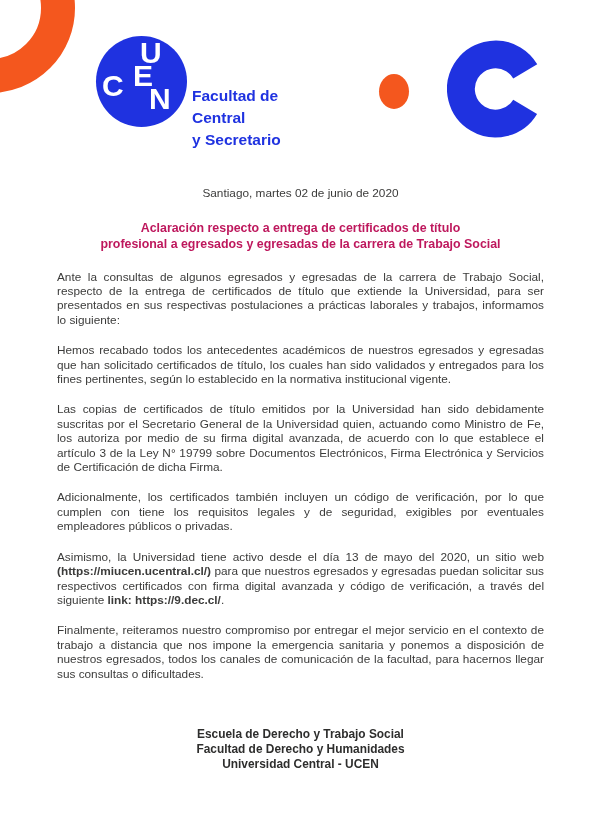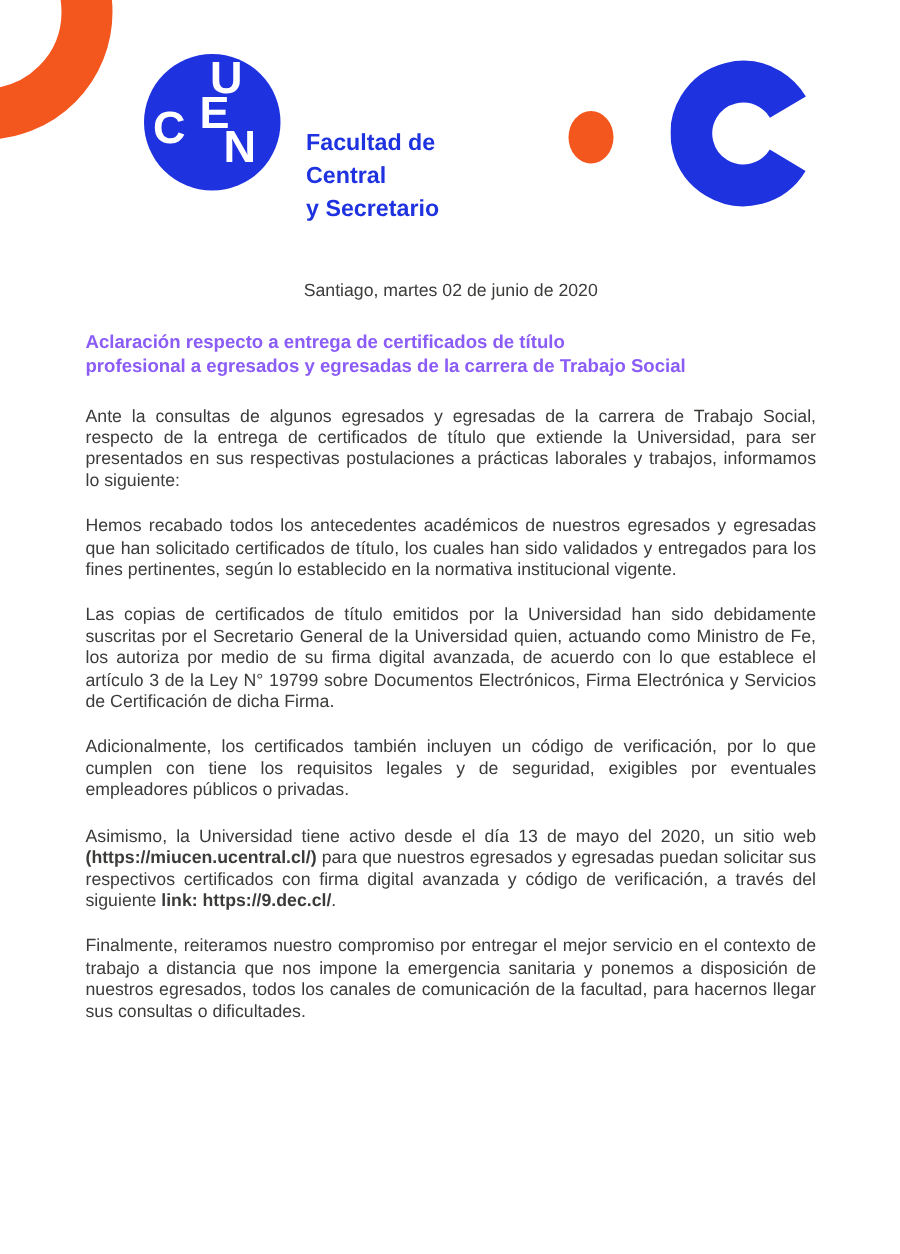--- a/index.html
+++ b/index.html
@@ -51,7 +51,7 @@
   .ll-n { left: 53px; top: 50px; }
   .faculty {
     position: absolute;
-    left: 204px;
+    left: 192px;
     top: 85px;
     color: var(--brand-blue);
     font-size: 15.5px;

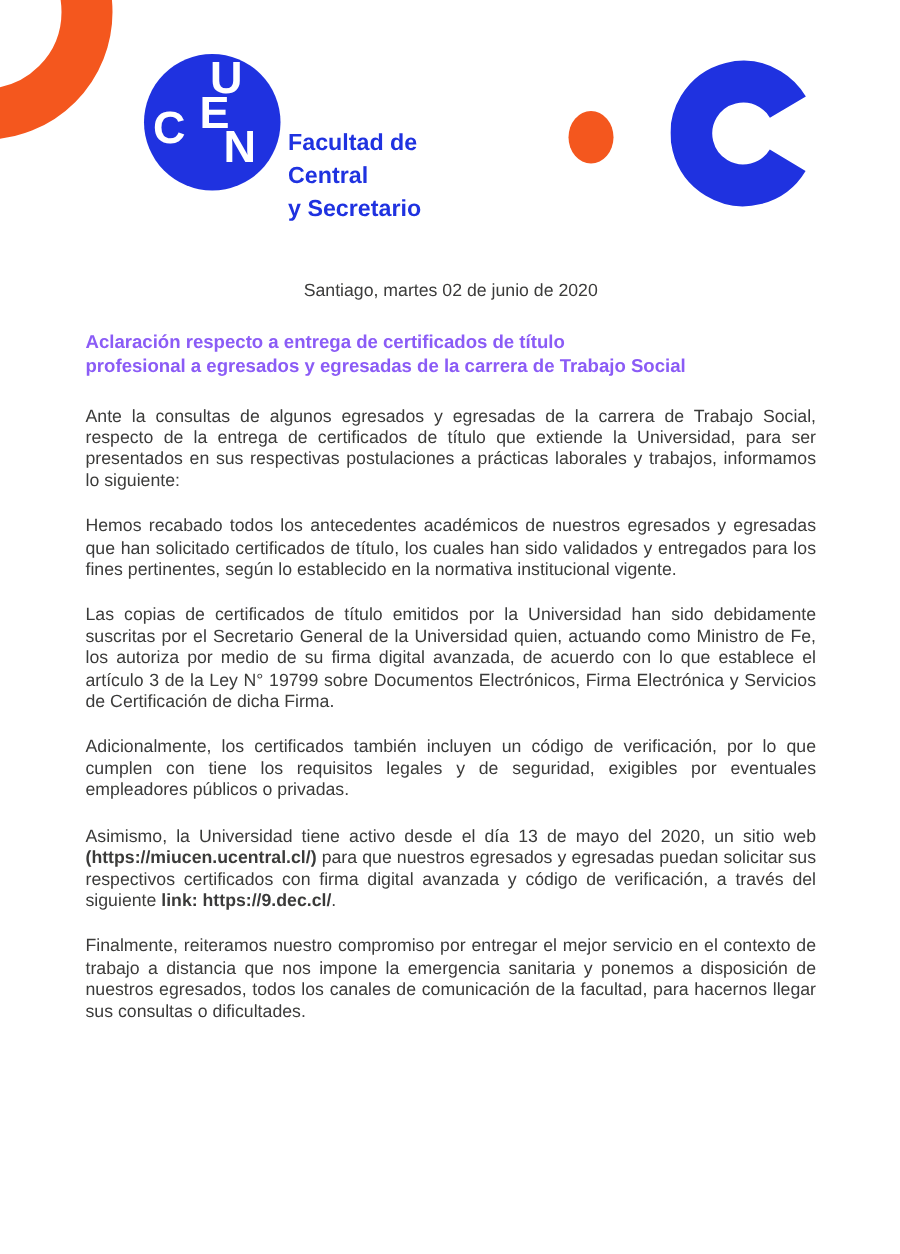--- a/index.html
+++ b/index.html
@@ -89,11 +89,11 @@
     margin-bottom: 21px;
   }
   .letter-title {
-    text-align: left;
+    text-align: center;
     font-weight: 700;
     font-size: 12.4px;
     line-height: 15.6px;
-    color: #8b5cf6;
+    color: #be185d;
     margin-bottom: 17px;
   }
   .paras p {

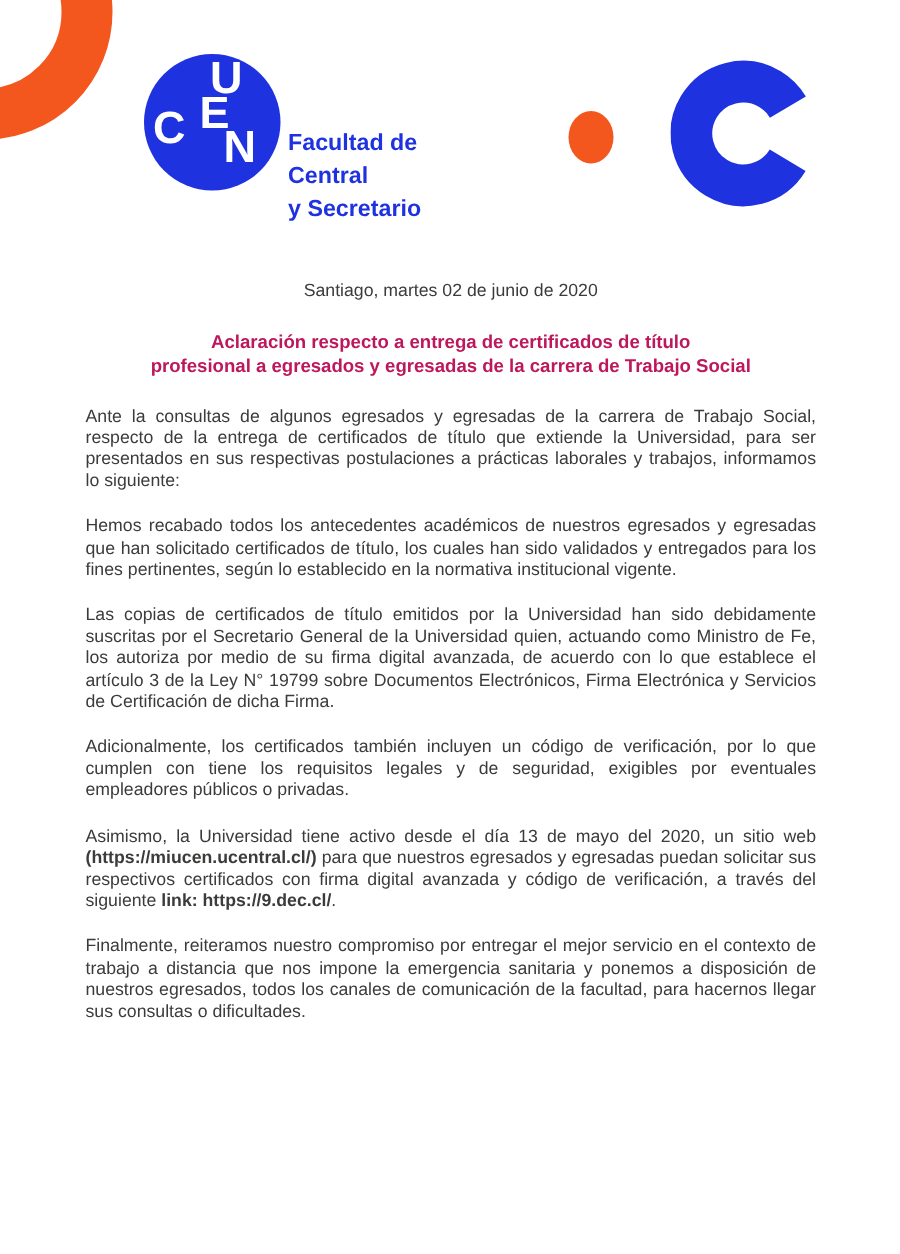--- a/index.html
+++ b/index.html
@@ -153,6 +153,11 @@
         <p><span>Finalmente, reiteramos nuestro compromiso por entregar el mejor servicio en el contexto de trabajo a distancia que nos impone la emergencia sanitaria y ponemos a disposición de nuestros egresados, todos los canales de comunicación de la facultad, para hacernos llegar sus consultas o dificultades.</span></p>
       </div>
 
+    <div class="signature">
+      <div>Escuela de Derecho y Trabajo Social</div>
+      <div>Facultad de Derecho y Humanidades</div>
+      <div>Universidad Central - UCEN</div>
+    </div>
   </div>
 
 </div>

